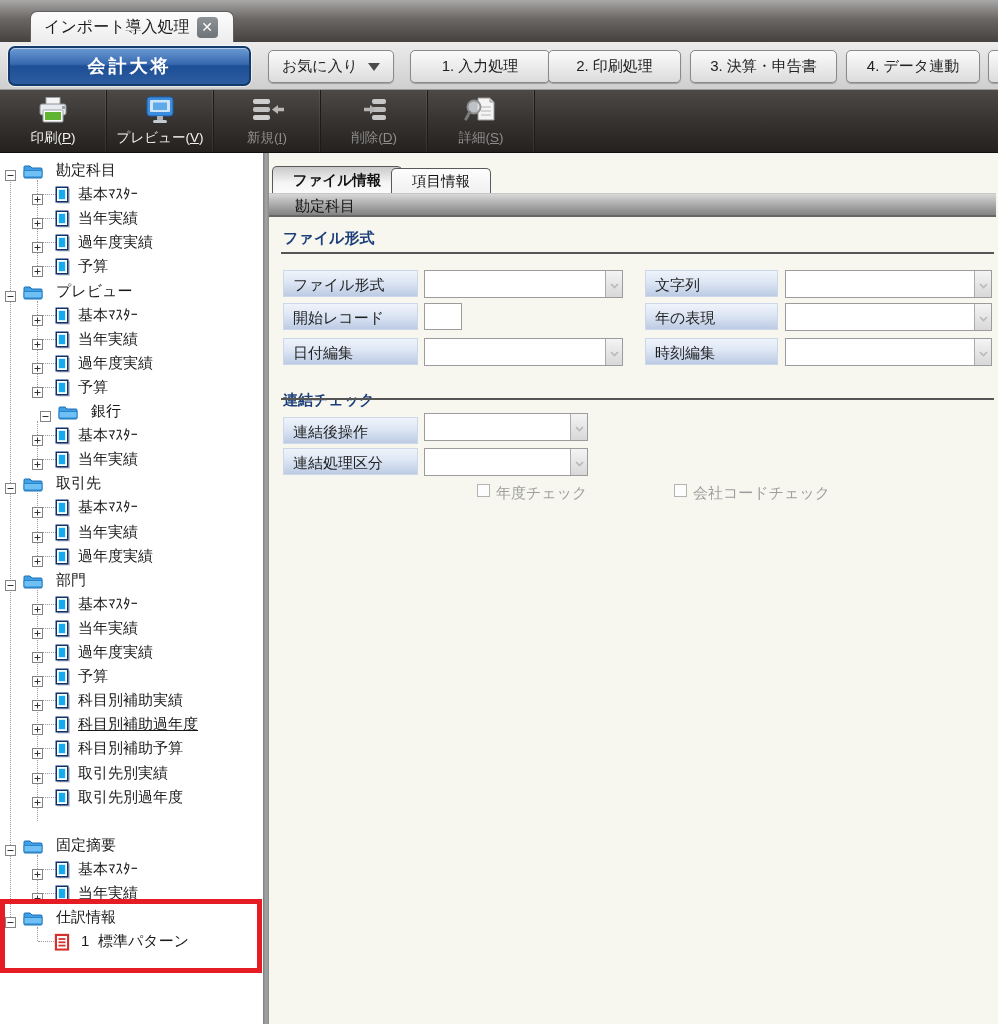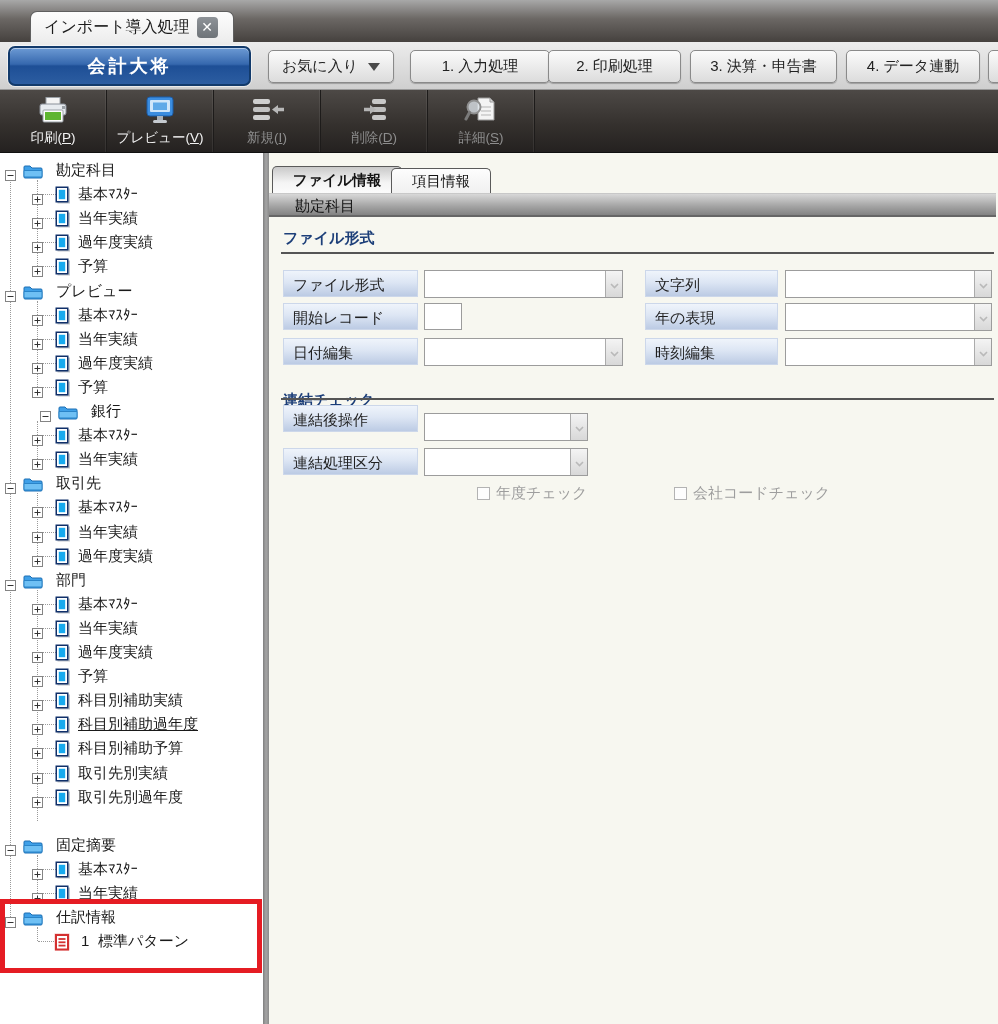--- a/index.html
+++ b/index.html
@@ -729,7 +729,7 @@
           </div>
           <div class="sec-title" style="left: 14px; top: 238px;">連結チェック</div>
           <div class="sec-line" style="top: 245px;"></div>
-          <div class="field-label" style="left: 14px; top: 252px; width: 135px;">連結後操作</div>
+          <div class="field-label" style="left: 14px; top: 264px; width: 135px;">連結後操作</div>
           <div class="combo" style="left: 155px; top: 260px; width: 164px;">
             <input value="" style="">
             <div class="combo-btn">

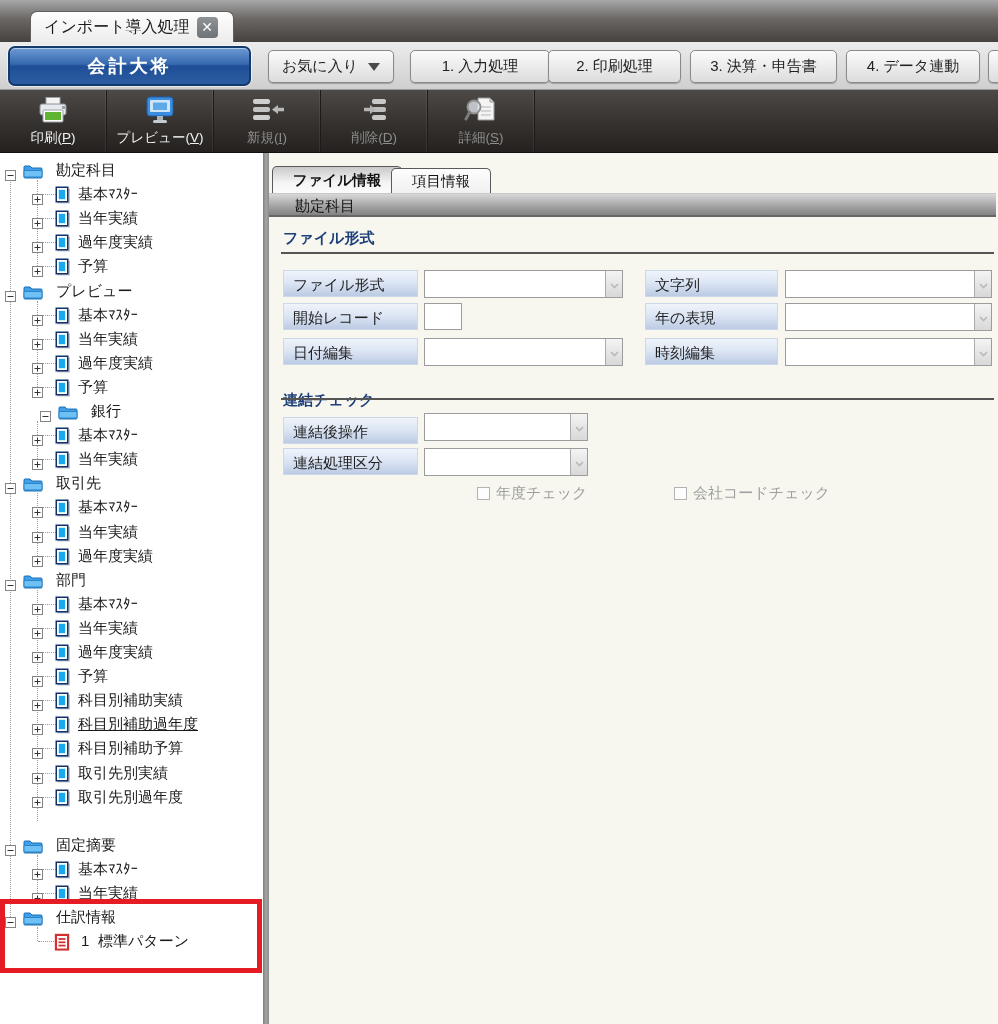--- a/index.html
+++ b/index.html
@@ -79,7 +79,7 @@
   .combo-btn{width:17px;height:100%;background:linear-gradient(180deg,#f4f4f4,#d8d8d8);
     border-left:1px solid #ababab;display:flex;align-items:center;justify-content:center;cursor:pointer;}
   .text-input{position:absolute;height:27px;border:1px solid #9c9c9c;background:#fff;font-size:14px;padding:0 4px;outline:none;}
-  .cbrow-item{position:absolute;display:flex;align-items:center;padding-left:47px;}
+  .cbrow-item{position:absolute;display:flex;padding-left:47px;}
   .cbx{width:13px;height:13px;border:1px solid #b3b3b3;background:#fdfdfd;margin-right:6px;}
   .cbl{font-size:15px;color:#9e9e9e;white-space:nowrap;}
 </style>

